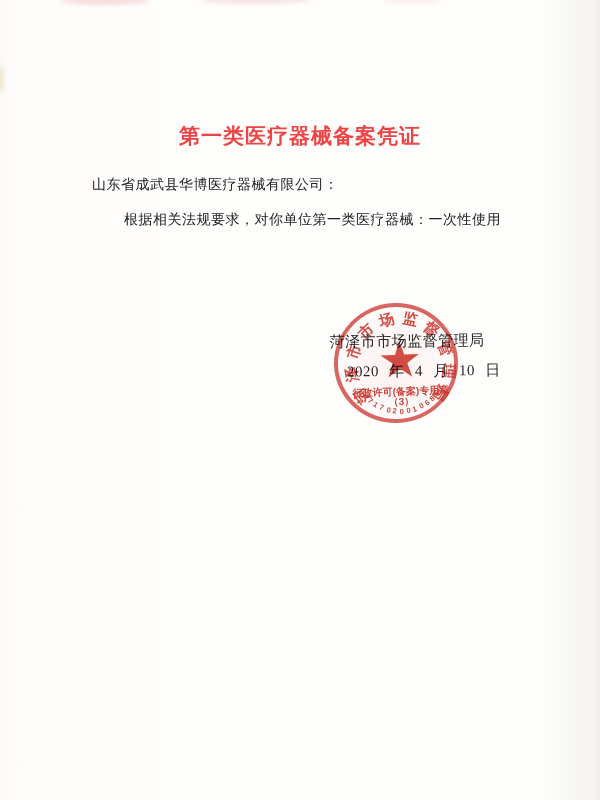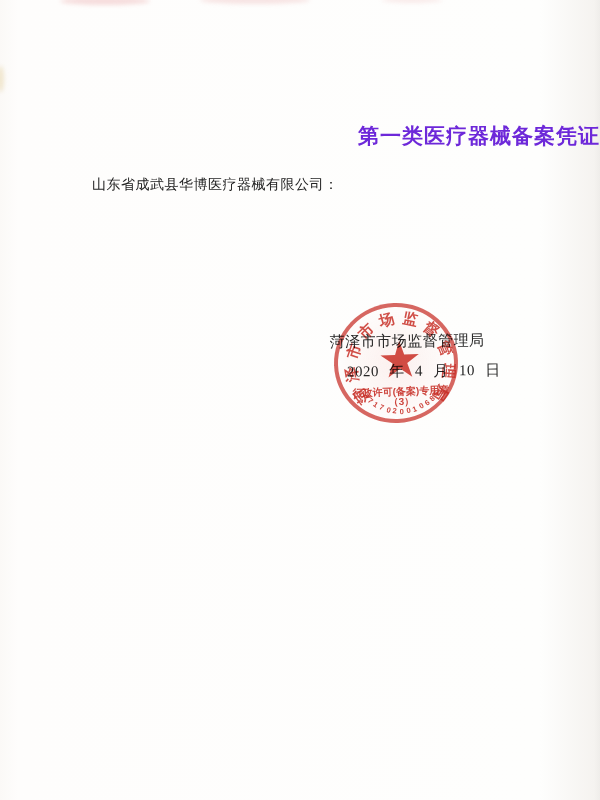--- a/index.html
+++ b/index.html
@@ -12,7 +12,7 @@
   .page{position:absolute;inset:0;}
   .doc-title{
     position:absolute;left:0;top:122px;width:100%;
-    text-align:right;font-size:21px;font-weight:700;color:#6d28d9;
+    text-align:center;font-size:21px;font-weight:700;color:#ef4444;
     letter-spacing:1px;white-space:nowrap;
   }
   .line{

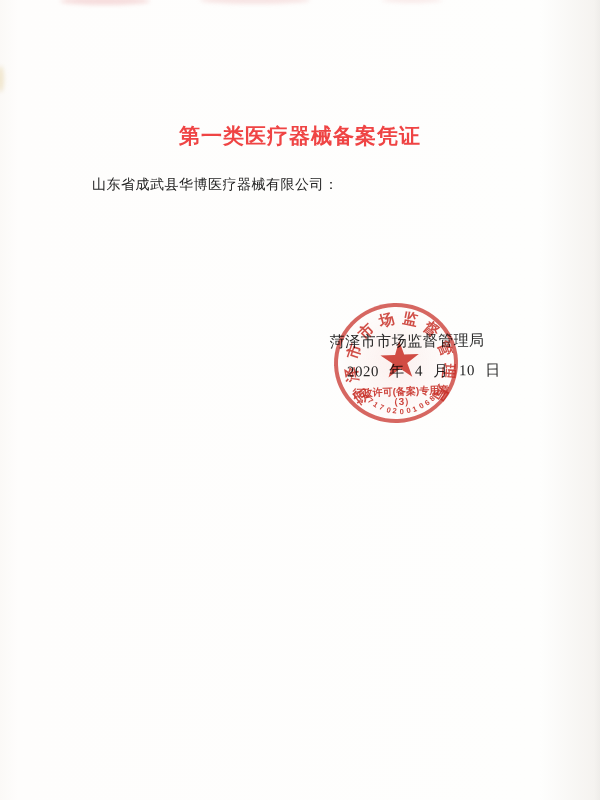--- a/index.html
+++ b/index.html
@@ -74,6 +74,7 @@
   <div class="doc-title">第一类医疗器械备案凭证</div>
 
   <div class="line recipient">山东省成武县华博医疗器械有限公司：</div>
+  <div class="line body-1">根据相关法规要求，对你单位第一类医疗器械：一次性使用</div>
 
   <div class="sig-block">
     <div class="line authority">菏泽市市场监督管理局</div>

